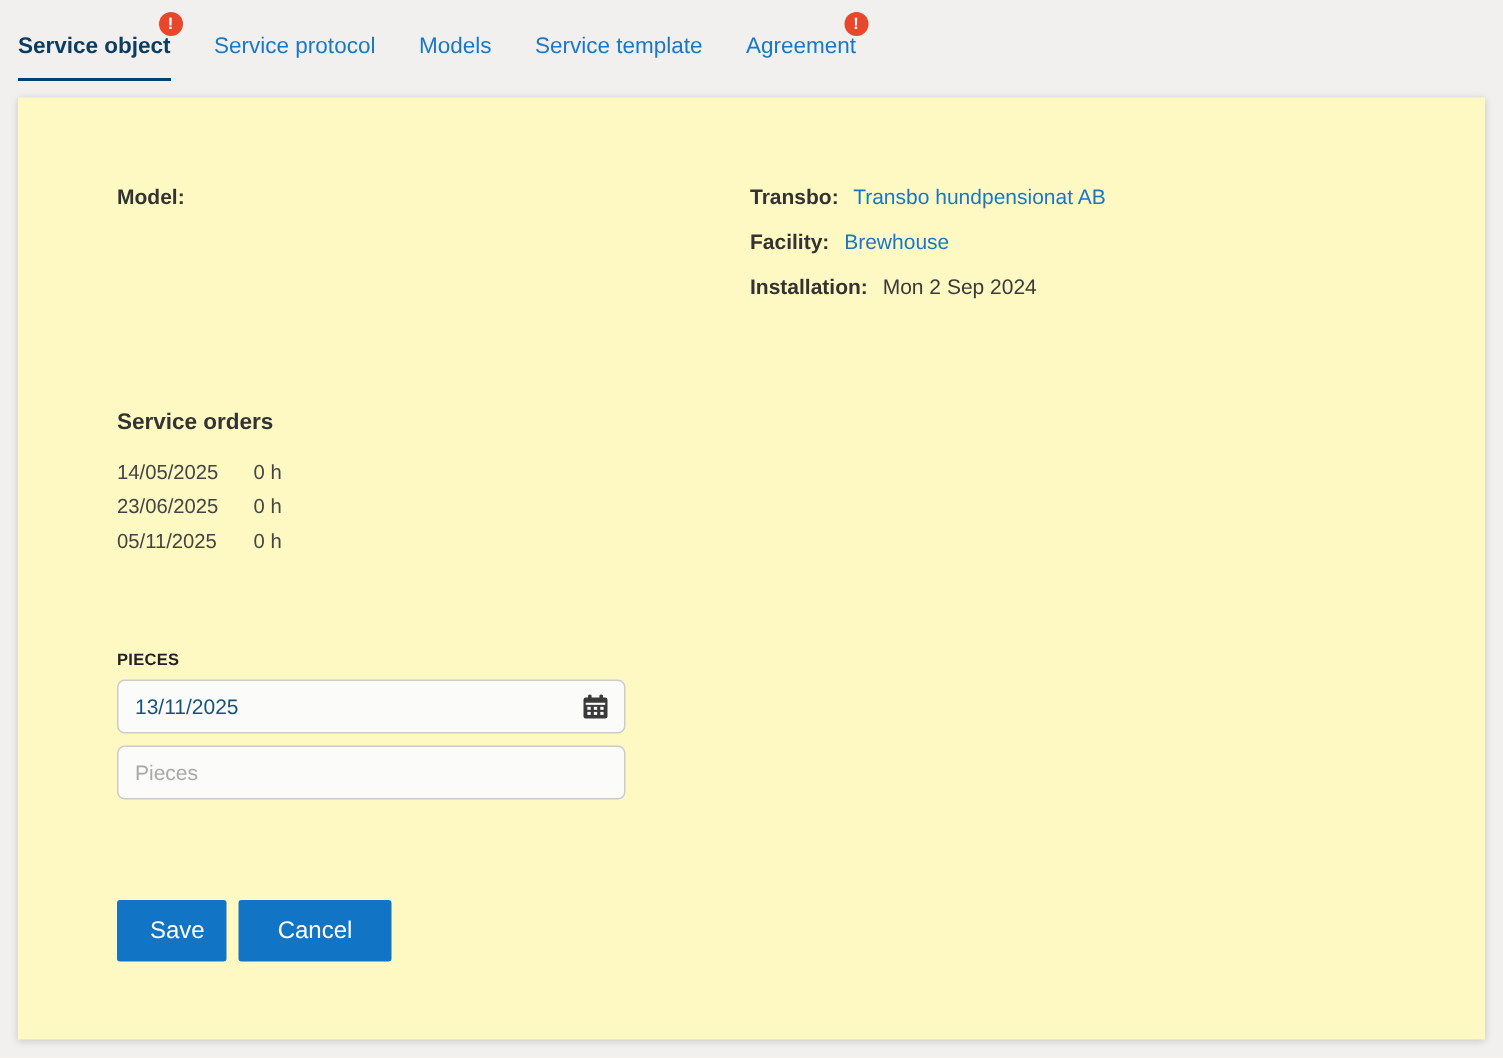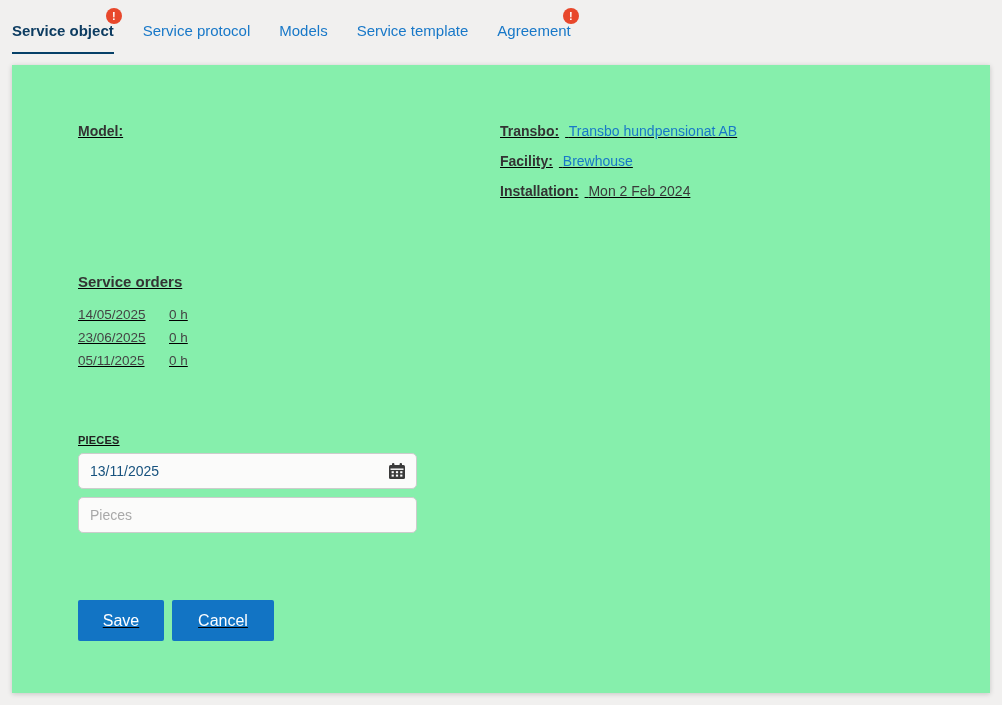--- a/index.html
+++ b/index.html
@@ -51,10 +51,9 @@
     margin: 0 12px;
     width: 978px;
     height: 628px;
-    background: #86efac;
+    background: #fef9c3;
     box-shadow: 0 1px 5px rgba(0,0,0,0.18);
     padding: 57px 32px 0 66px;
-    text-decoration: underline;
   }
   
   .details {

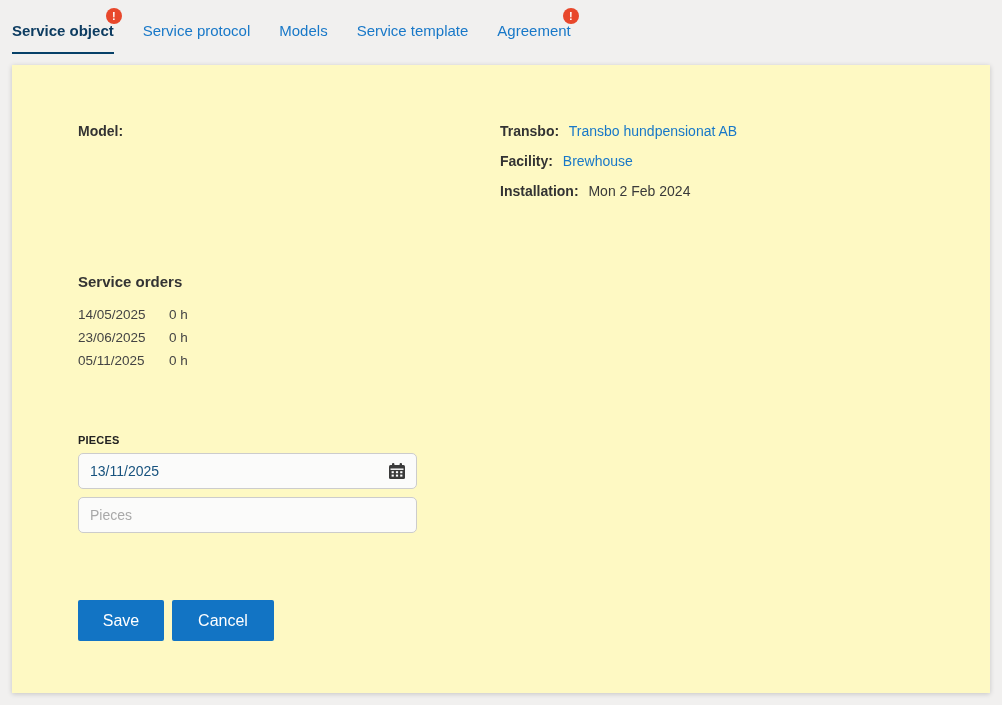--- a/index.html
+++ b/index.html
@@ -195,7 +195,7 @@
       </div>
       <div class="field-row">
         <span class="field-label">Installation:</span>
-        <span>Mon 2 Feb 2024</span>
+        <span>Mon 2 Sep 2024</span>
       </div>
     </div>
   </div>

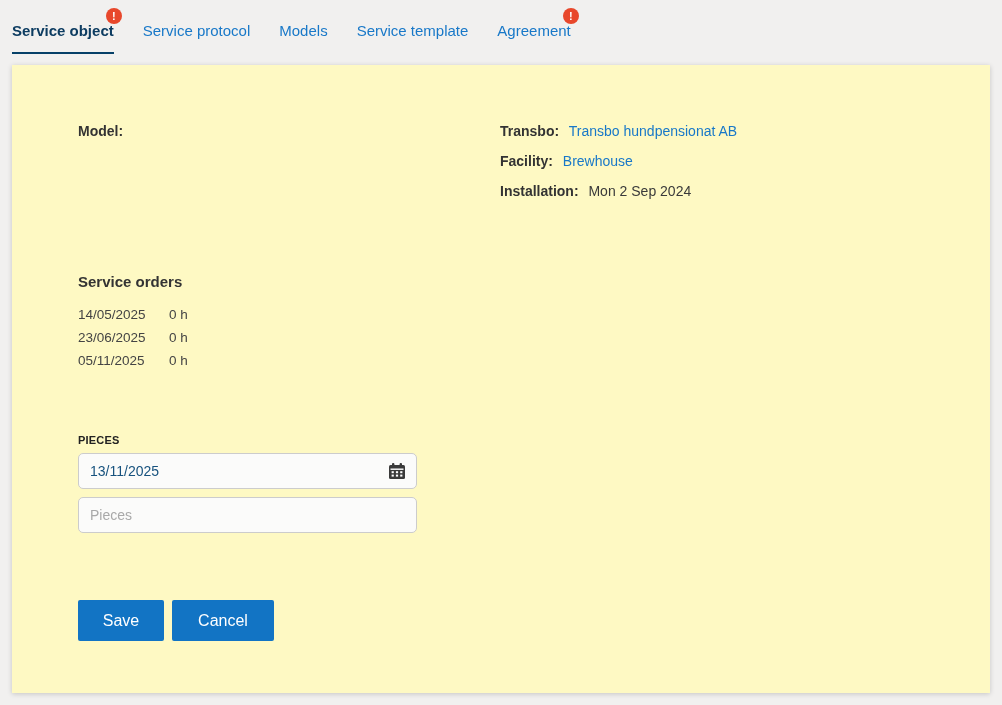--- a/index.html
+++ b/index.html
@@ -150,7 +150,7 @@
     cursor: pointer;
     padding: 0 22px;
   }
-  .btn-save { width: 86px; margin-right: 8px; }
+  .btn-save { width: 73px; margin-right: 8px; }
   .btn-cancel { width: 102px; }
 </style>
 </head>

